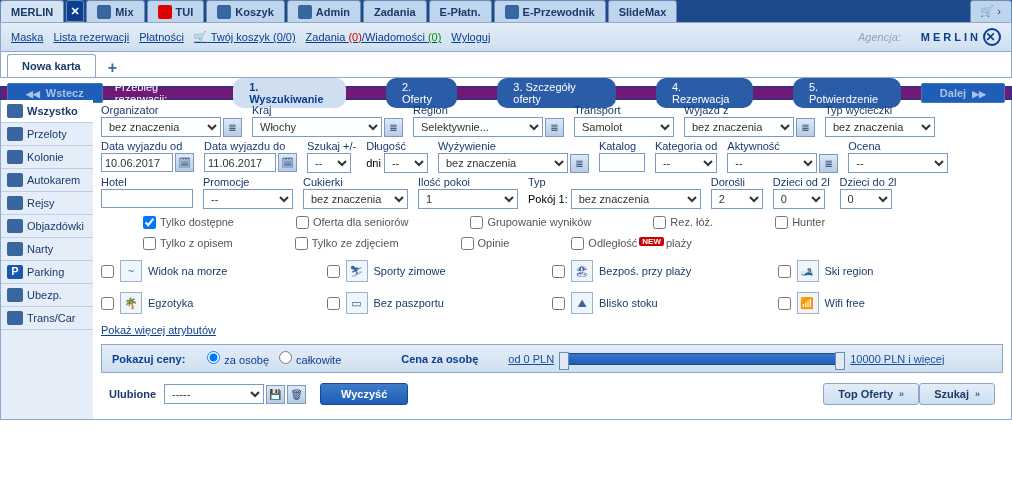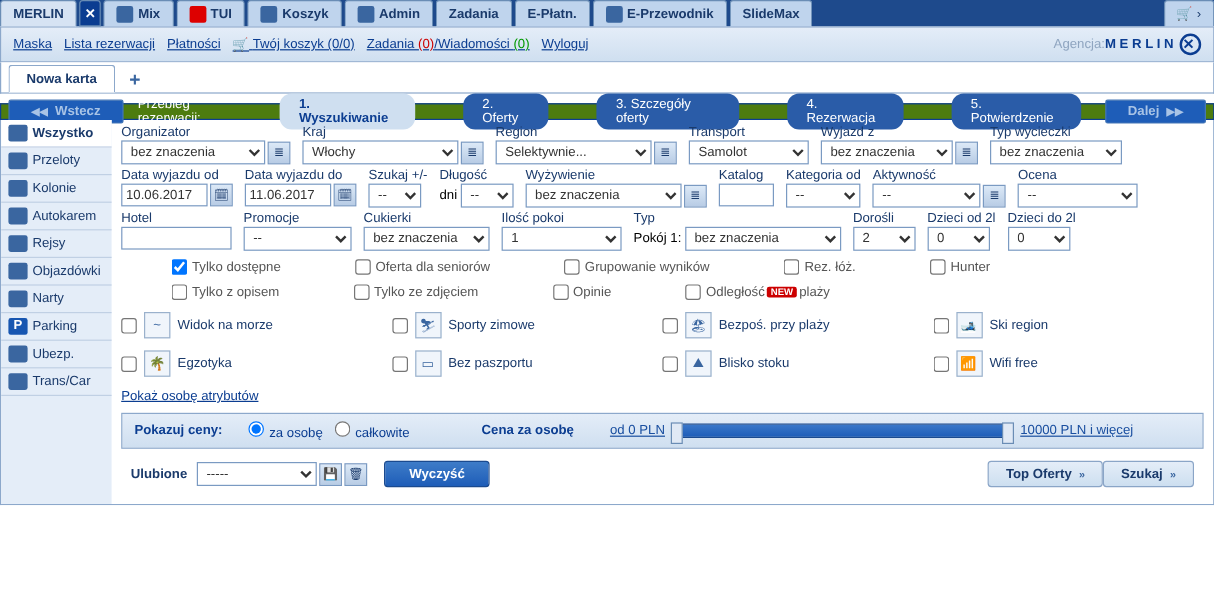--- a/index.html
+++ b/index.html
@@ -17,7 +17,7 @@
 .menu-bar { background: linear-gradient(#e4edf8, #cfdff0); border: 1px solid #8ca8cb; height: 30px; display: flex; align-items: center; padding: 0 10px; color: #0b3d91; }
 .menu-bar a { color: #0b3d91; text-decoration: underline; margin-right: 10px; cursor: pointer; }
 .menu-bar .cart-link { display: flex; align-items: center; text-decoration: underline; margin-right: 10px; cursor: pointer; }
-.menu-bar .agency { margin-left: auto; color: #8fa5c0; }
+.menu-bar .agency { margin-left: auto; margin-right: 20px; color: #8fa5c0; font-style: italic; }
 .logo { font-size: 17px; font-weight: bold; letter-spacing: 3px; color: #0b3d91; display: flex; align-items: center; }
 .logo-x { width: 18px; height: 18px; border: 2px solid #0b3d91; border-radius: 50%; display: inline-flex; align-items: center; justify-content: center; margin-left: 2px; font-size: 12px; }
 

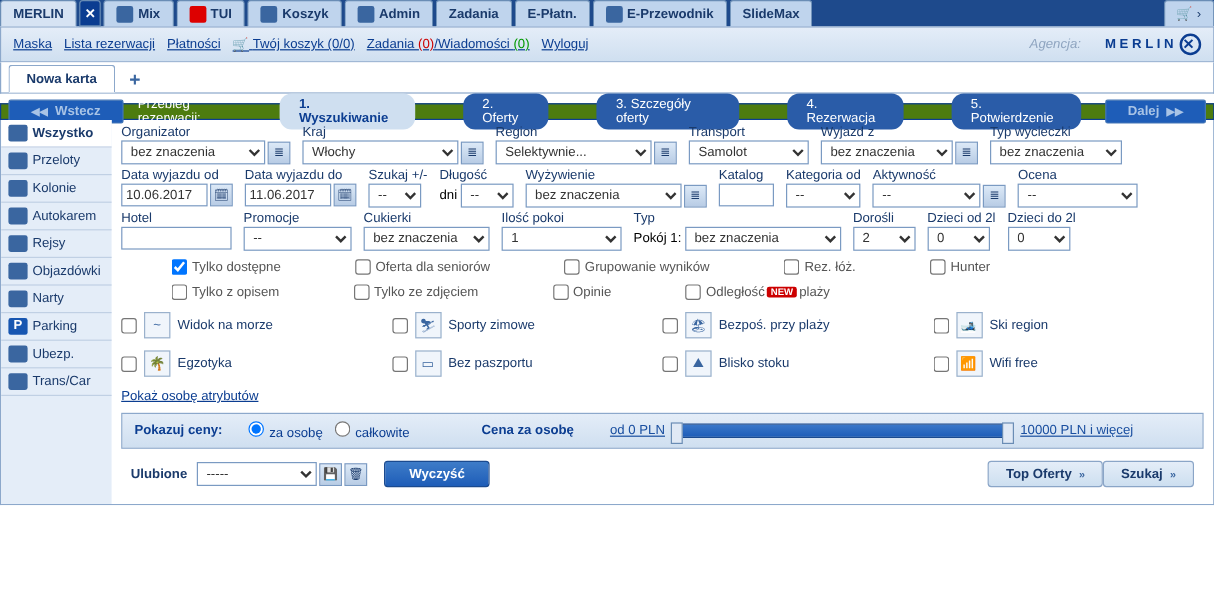--- a/index.html
+++ b/index.html
@@ -27,7 +27,7 @@
 .plus-tab { color: #3a66a0; font-size: 16px; font-weight: bold; padding: 0 8px; cursor: pointer; }
 
 
-.steps-bar { background: #4d7c0f; color: #fff; height: 14px; display: flex; align-items: center; margin-top: 8px; border: 1px solid #0b3d91; }
+.steps-bar { background: #701a75; color: #fff; height: 14px; display: flex; align-items: center; margin-top: 8px; border: 1px solid #0b3d91; }
 .btn-nav { background: #1e5db8; border: 1px solid #4577b6; color: #a9c4e6; padding: 3px 18px; margin: 0 6px; font-weight: bold; border-radius: 2px; cursor: pointer; }
 .btn-nav.back::before { content: "◀◀"; margin-right: 6px; font-size: 9px; }
 .btn-nav.fwd::after { content: "▶▶"; margin-left: 6px; font-size: 9px; }

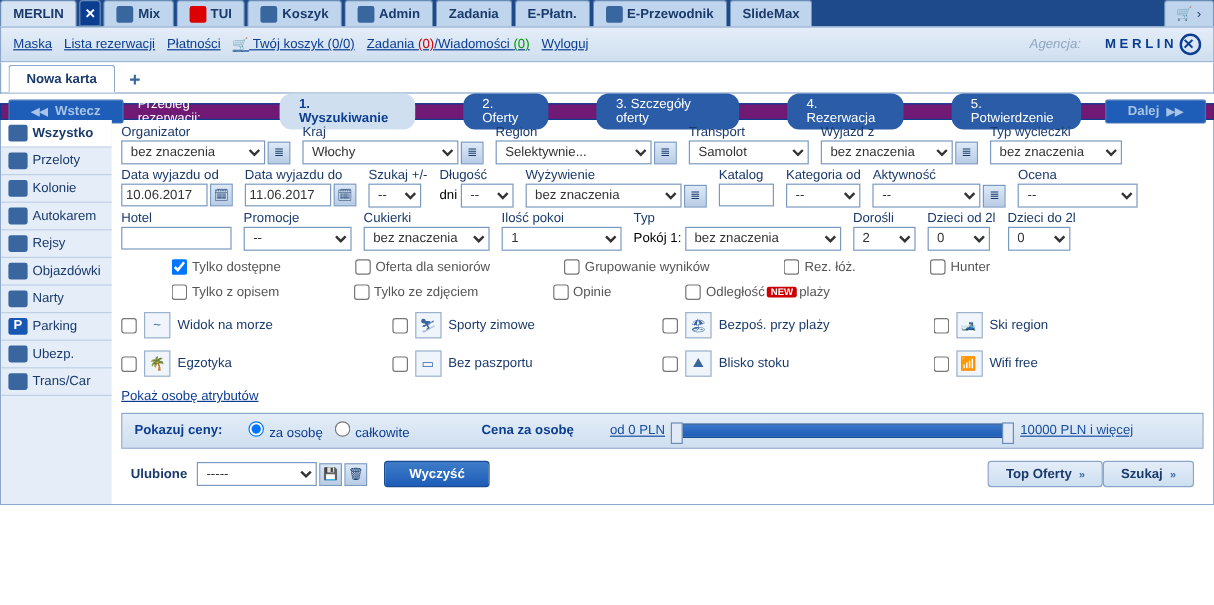--- a/index.html
+++ b/index.html
@@ -54,7 +54,7 @@
 .icon-btn { width: 19px; height: 19px; background: linear-gradient(#dce9f7,#b8ccE5); border: 1px solid #7a9ac2; margin-left: 2px; display: flex; align-items: center; justify-content: center; cursor: pointer; color: #1a3a6b; font-size: 10px; }
 
 .check-row { display: flex; flex-wrap: wrap; padding: 4px 0; }
-.check-item { display: flex; align-items: center; margin-right: 20px; color: #555; padding-left: 42px; }
+.check-item { display: flex; align-items: flex-start; margin-right: 20px; color: #555; padding-left: 42px; }
 .check-item input { margin-right: 4px; }
 .new-badge { background: #c00; color: #fff; font-size: 8px; padding: 0 3px; border-radius: 2px; font-weight: bold; margin: 0 2px; }
 

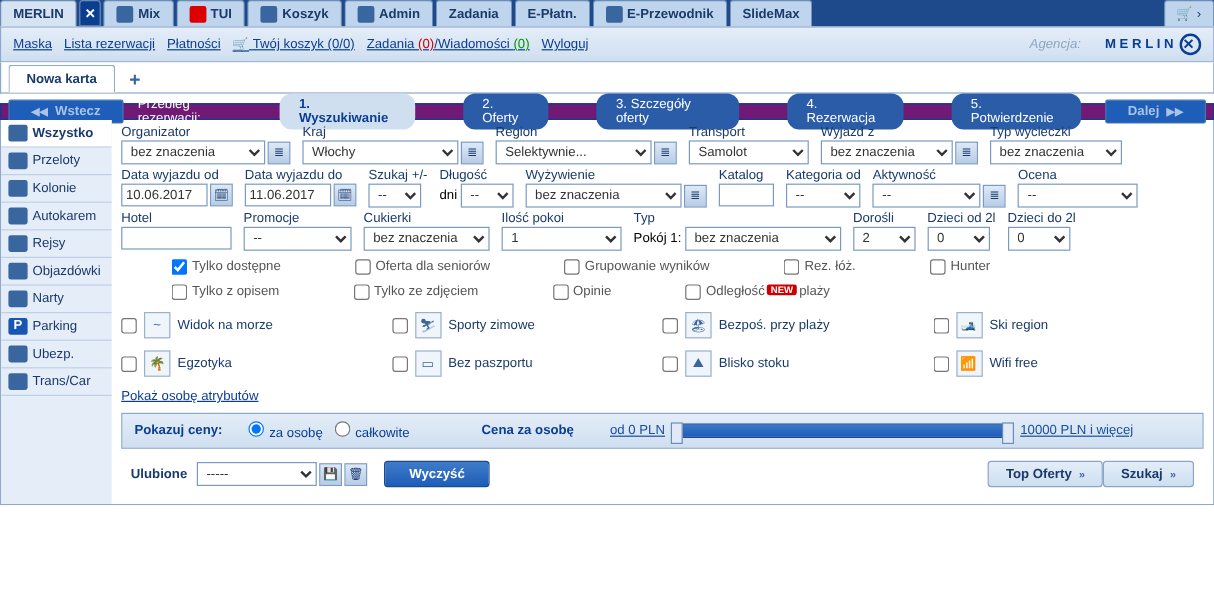--- a/index.html
+++ b/index.html
@@ -448,7 +448,7 @@
           </label>
       </div>
     </div>
-    <a class="show-more">Pokaż osobę atrybutów</a>
+    <a class="show-more">Pokaż więcej atrybutów</a>
 
     <div class="price-bar">
       <span class="lbl">Pokazuj ceny:</span>

